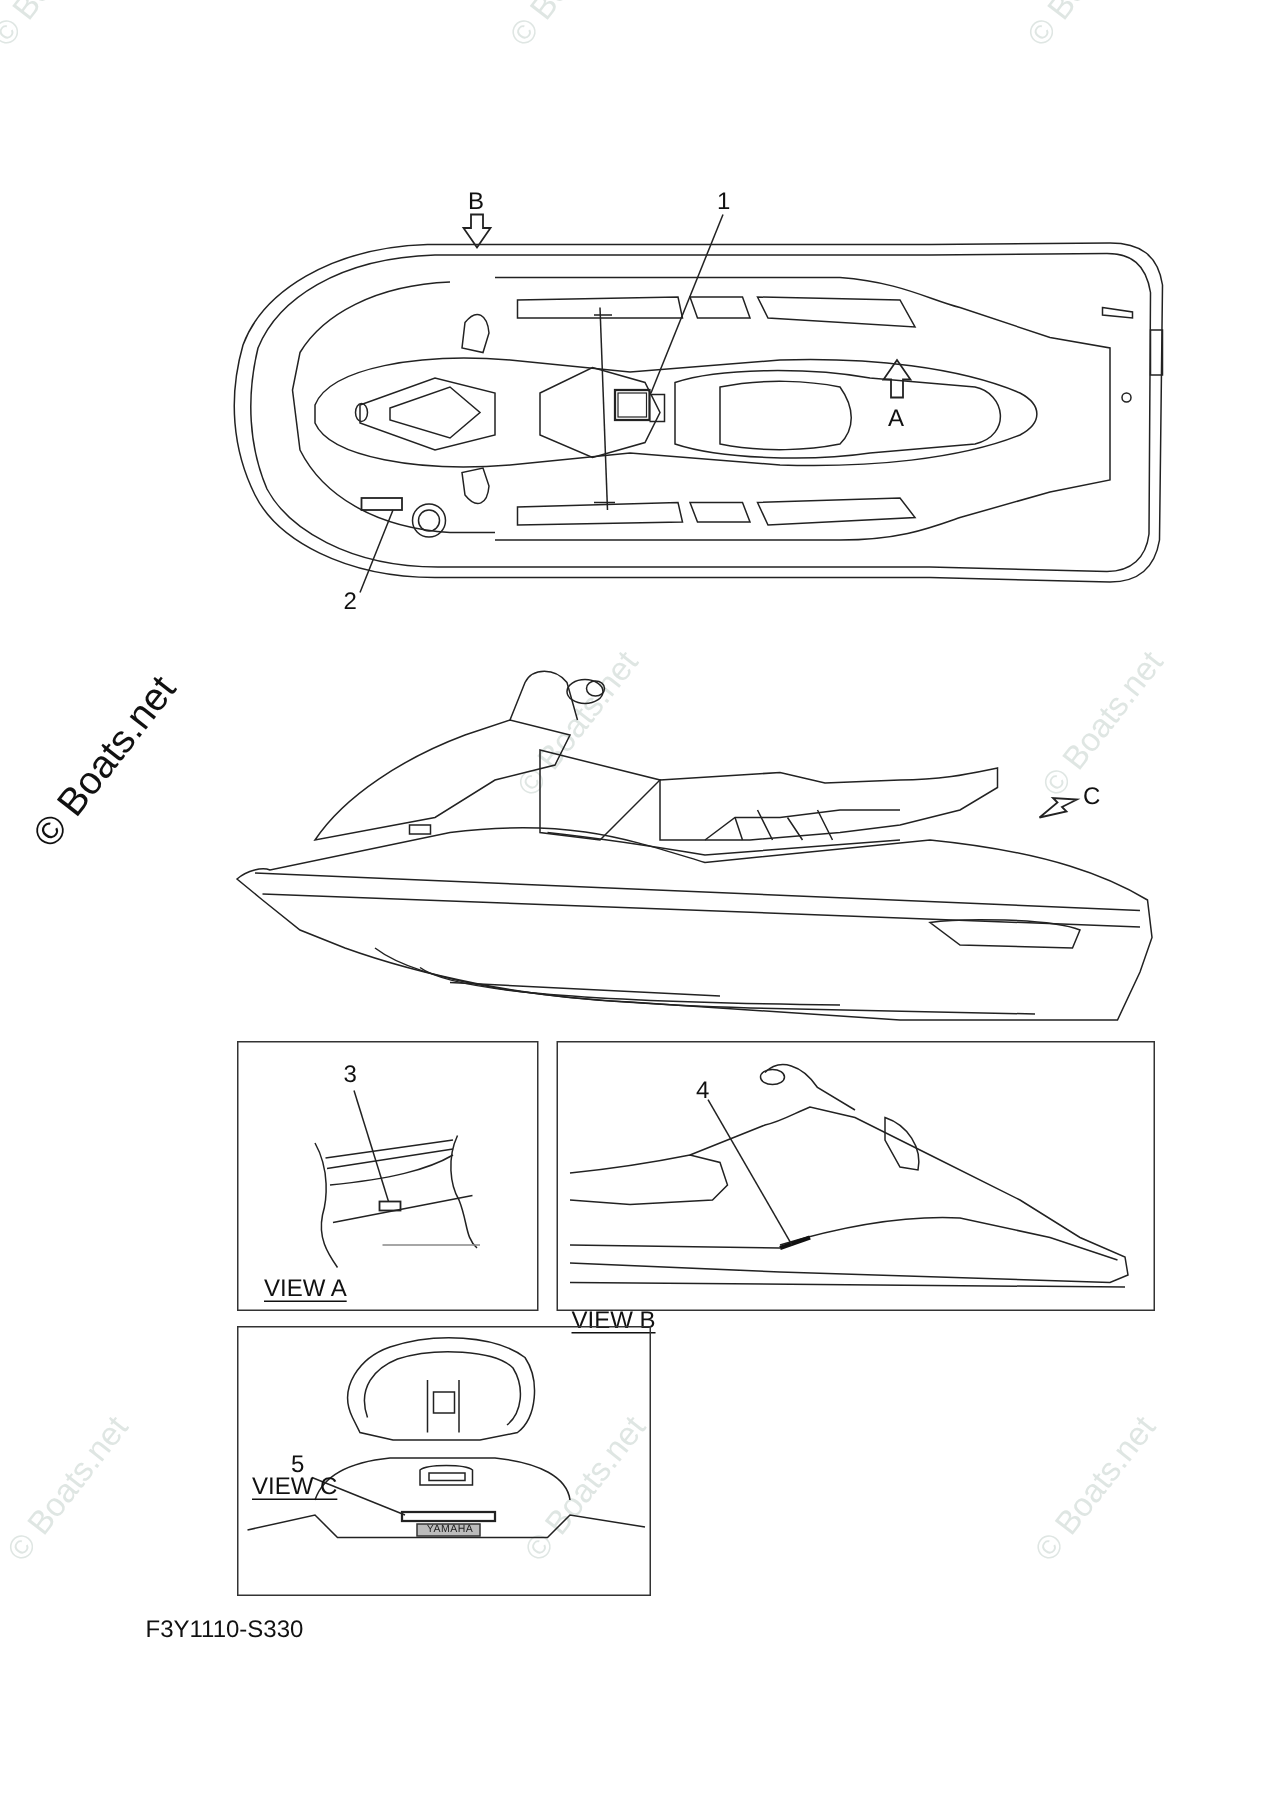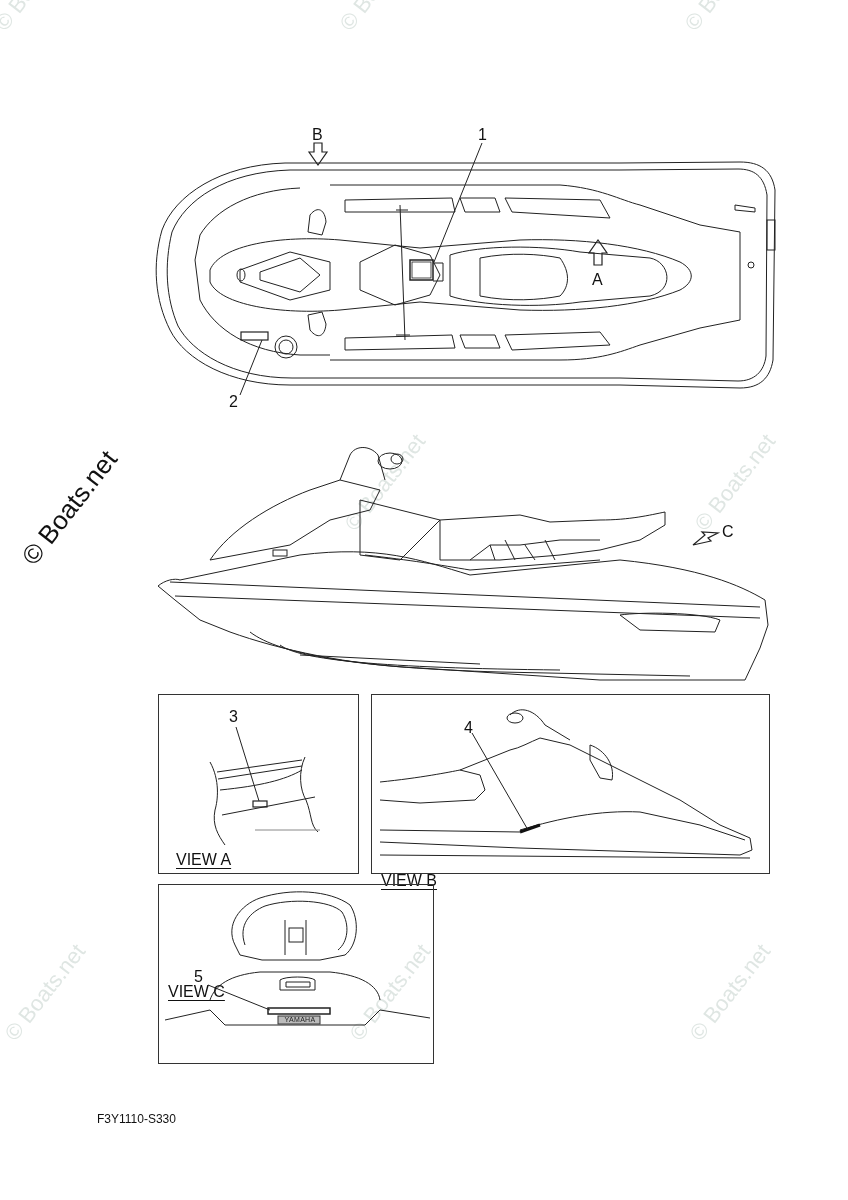--- a/index.html
+++ b/index.html
@@ -10,7 +10,7 @@
   .lbl { position:absolute; font-size:16px; line-height:16px; }
   .view-box { position:absolute; border:1.5px solid #333; box-sizing:border-box; }
   .view-title { position:absolute; font-size:16px; text-decoration:underline; text-underline-offset:3px; }
-  .code { position:absolute; left:97px; top:1112px; font-size:12px; }
+  .code { position:absolute; left:97px; top:1078px; font-size:16px; }
 </style>
 </head>
 <body>

